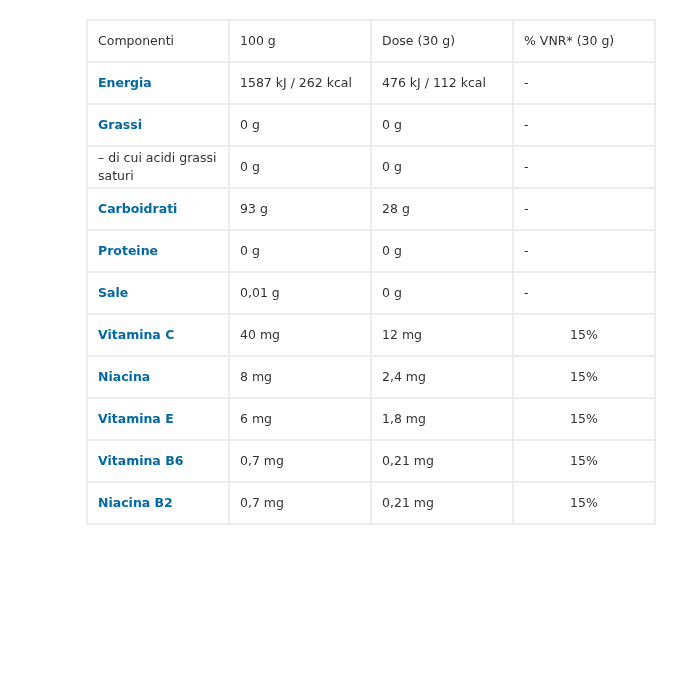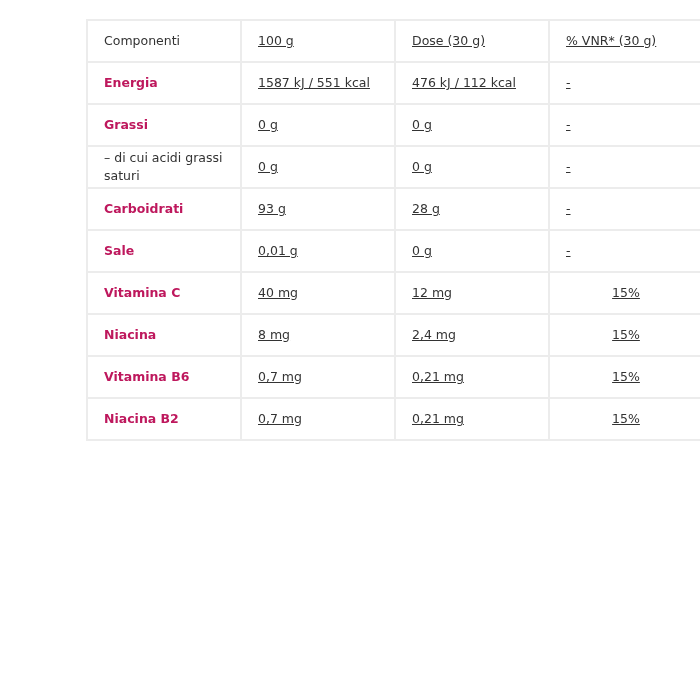--- a/index.html
+++ b/index.html
@@ -5,7 +5,7 @@
   html, body { margin:0; padding:0; background:#ffffff; }
   body { width:700px; height:700px; position:relative; font-family:"DejaVu Sans","Liberation Sans",sans-serif; color:#333333; }
   table.nutri { position:absolute; left:86px; top:19px; border-collapse:collapse; width:528px; table-layout:fixed; font-size:12.5px; }
-  table.nutri td { border:2px solid #ececec; height:40px; padding:0 16px; vertical-align:middle; line-height:18px; }
+  table.nutri td { border:2px solid #ececec; height:40px; padding:0 10px; vertical-align:middle; line-height:18px; }
   td.c1 { width:120px; }
   td.c2, td.c3, td.c4 { width:120px;text-decoration:underline; }
   td.b { font-weight:bold; color:#be185d; }

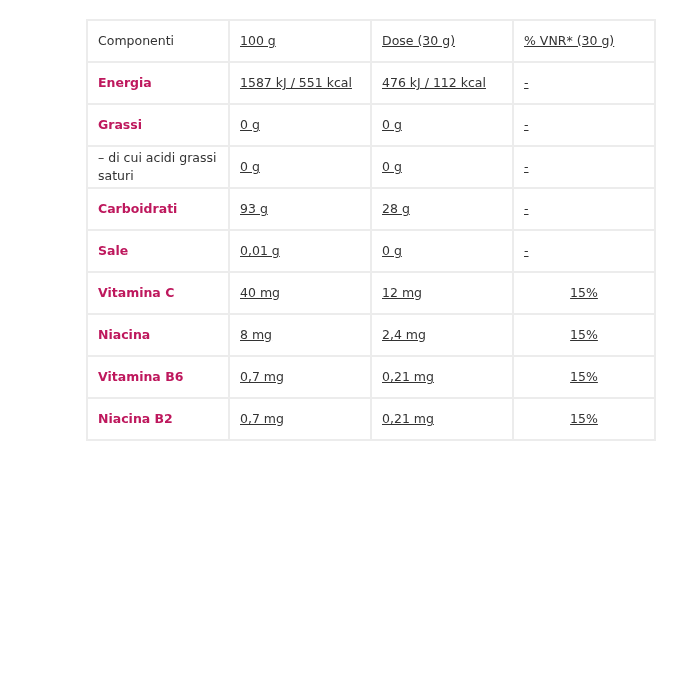--- a/index.html
+++ b/index.html
@@ -7,7 +7,7 @@
   table.nutri { position:absolute; left:86px; top:19px; border-collapse:collapse; width:528px; table-layout:fixed; font-size:12.5px; }
   table.nutri td { border:2px solid #ececec; height:40px; padding:0 10px; vertical-align:middle; line-height:18px; }
   td.c1 { width:120px; }
-  td.c2, td.c3, td.c4 { width:120px;text-decoration:underline; }
+  td.c2, td.c3, td.c4 { width:120px; }
   td.b { font-weight:bold; color:#be185d; }
   td.r { text-align:center; }
 </style>

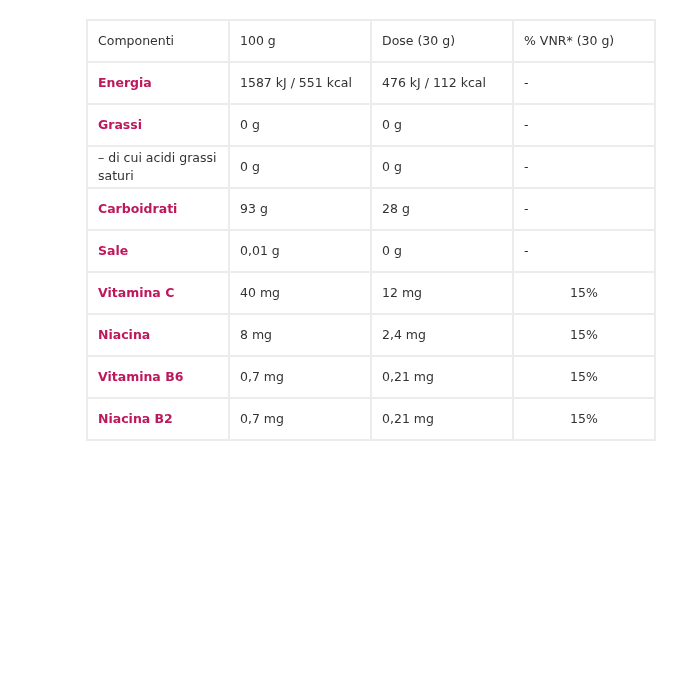--- a/index.html
+++ b/index.html
@@ -8,7 +8,7 @@
   table.nutri td { border:2px solid #ececec; height:40px; padding:0 10px; vertical-align:middle; line-height:18px; }
   td.c1 { width:120px; }
   td.c2, td.c3, td.c4 { width:120px; }
-  td.b { font-weight:bold; color:#be185d; }
+  td.b { font-weight:bold; color:#0369a1; }
   td.r { text-align:center; }
 </style>
 </head>

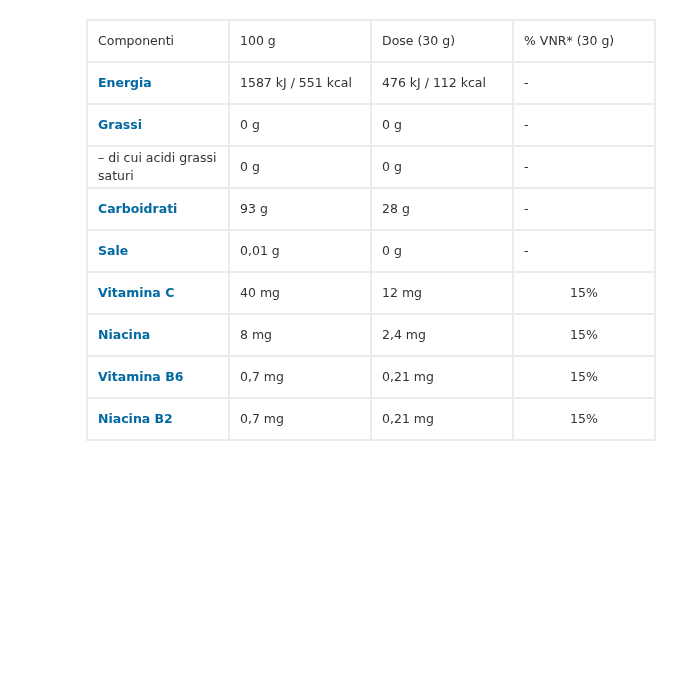--- a/index.html
+++ b/index.html
@@ -24,7 +24,7 @@
     </tr>
   <tr>
         <td class="c1 b">Energia</td>
-        <td class="c2">1587 kJ / 551 kcal</td>
+        <td class="c2">1587 kJ / 262 kcal</td>
         <td class="c3">476 kJ / 112 kcal</td>
         <td class="c4">-</td>
       </tr>

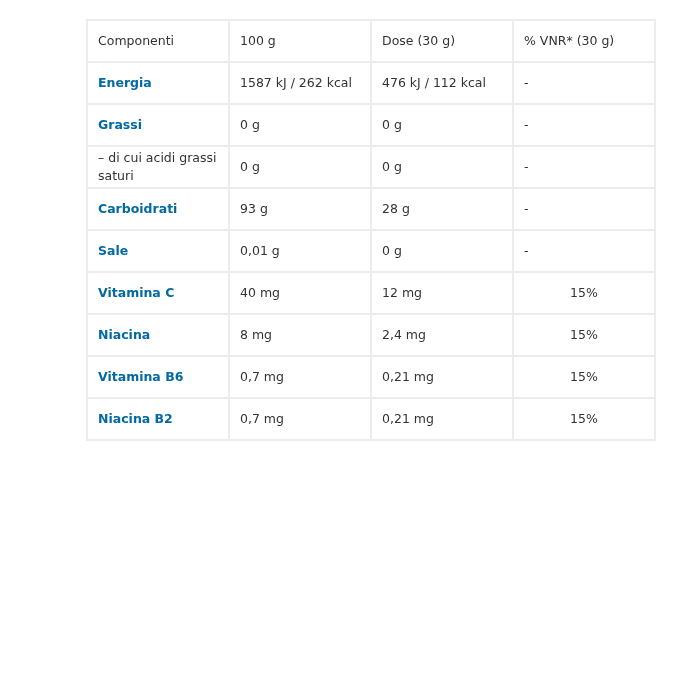--- a/index.html
+++ b/index.html
@@ -47,6 +47,12 @@
         <td class="c4">-</td>
       </tr>
       <tr>
+        <td class="c1 b">Proteine</td>
+        <td class="c2">0 g</td>
+        <td class="c3">0 g</td>
+        <td class="c4">-</td>
+      </tr>
+      <tr>
         <td class="c1 b">Sale</td>
         <td class="c2">0,01 g</td>
         <td class="c3">0 g</td>

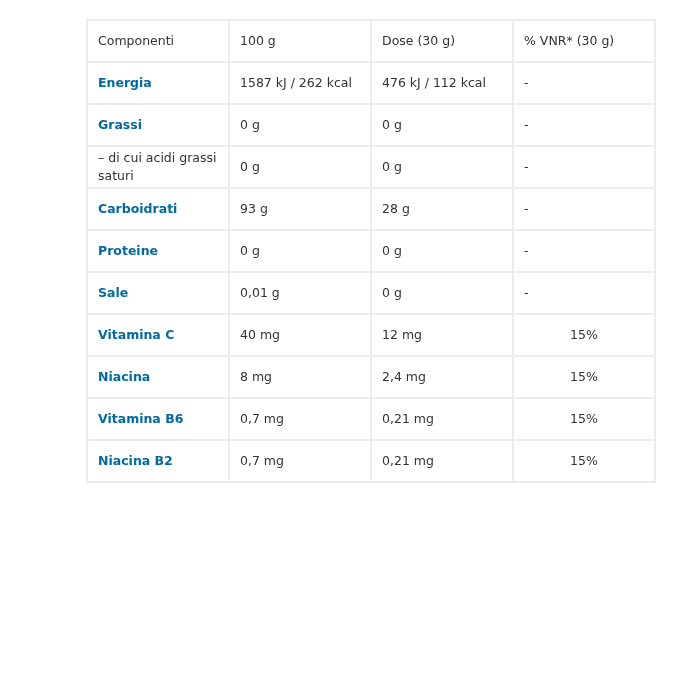--- a/index.html
+++ b/index.html
@@ -71,6 +71,12 @@
         <td class="c4 r">15%</td>
       </tr>
       <tr>
+        <td class="c1 b">Vitamina E</td>
+        <td class="c2">6 mg</td>
+        <td class="c3">1,8 mg</td>
+        <td class="c4 r">15%</td>
+      </tr>
+      <tr>
         <td class="c1 b">Vitamina B6</td>
         <td class="c2">0,7 mg</td>
         <td class="c3">0,21 mg</td>

